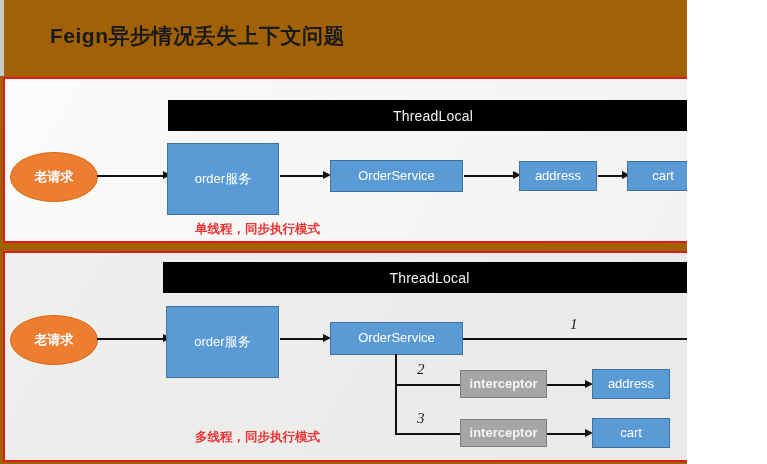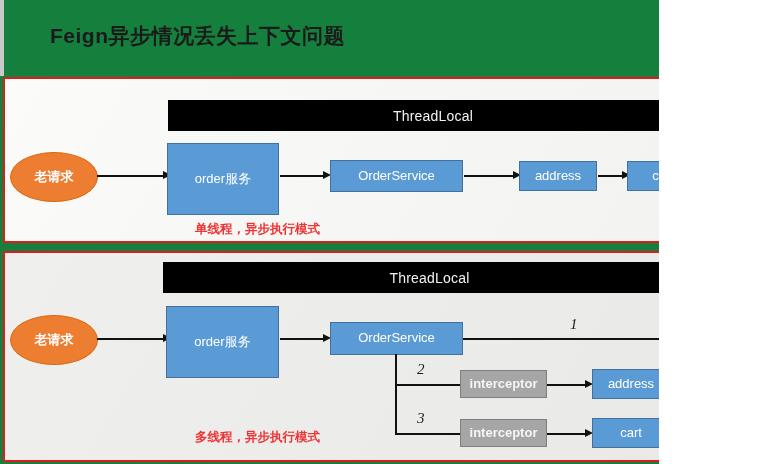--- a/index.html
+++ b/index.html
@@ -17,8 +17,9 @@
     position: relative;
     width: 659px;
     height: 464px;
-    background: #15803d;
+    background: #a16207;
     overflow: hidden;
+    padding-left: 28px;
   }
   
   .left-gutter {

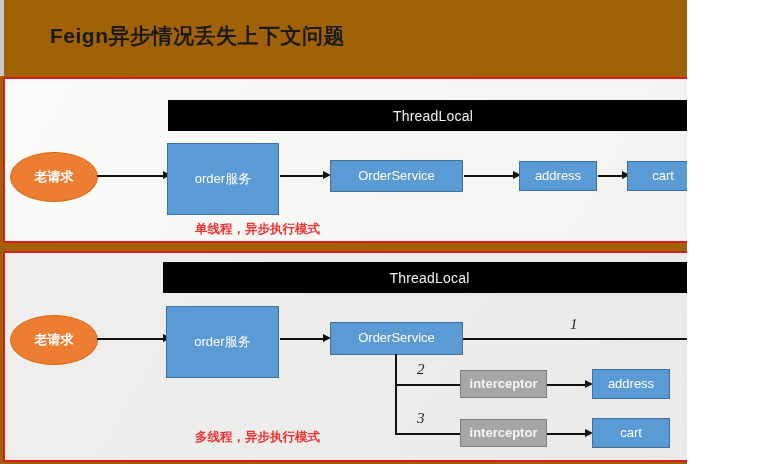--- a/index.html
+++ b/index.html
@@ -180,7 +180,7 @@
 
     <div class="node blue" style="left:622px; top:82px; width:72px; height:30px;">cart</div>
 
-    <div class="caption-red" style="left:190px; top:142px;">单线程，异步执行模式</div>
+    <div class="caption-red" style="left:190px; top:142px;">单线程，同步执行模式</div>
   </div>
 
   <div class="panel" id="panel-async">

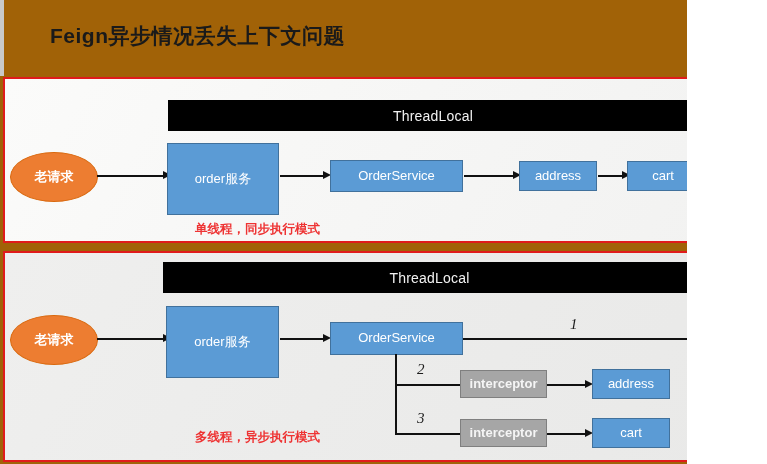--- a/index.html
+++ b/index.html
@@ -226,7 +226,7 @@
 
     <div class="node blue" style="left:587px; top:165px; width:78px; height:30px;">cart</div>
 
-    <div class="caption-red" style="left:190px; top:176px;">多线程，异步执行模式</div>
+    <div class="caption-red" style="left:190px; top:176px;">多线程，同步执行模式</div>
   </div>
 
   <div class="cursor-halo" style="left:722px; top:409px; width:52px; height:52px;"></div>

